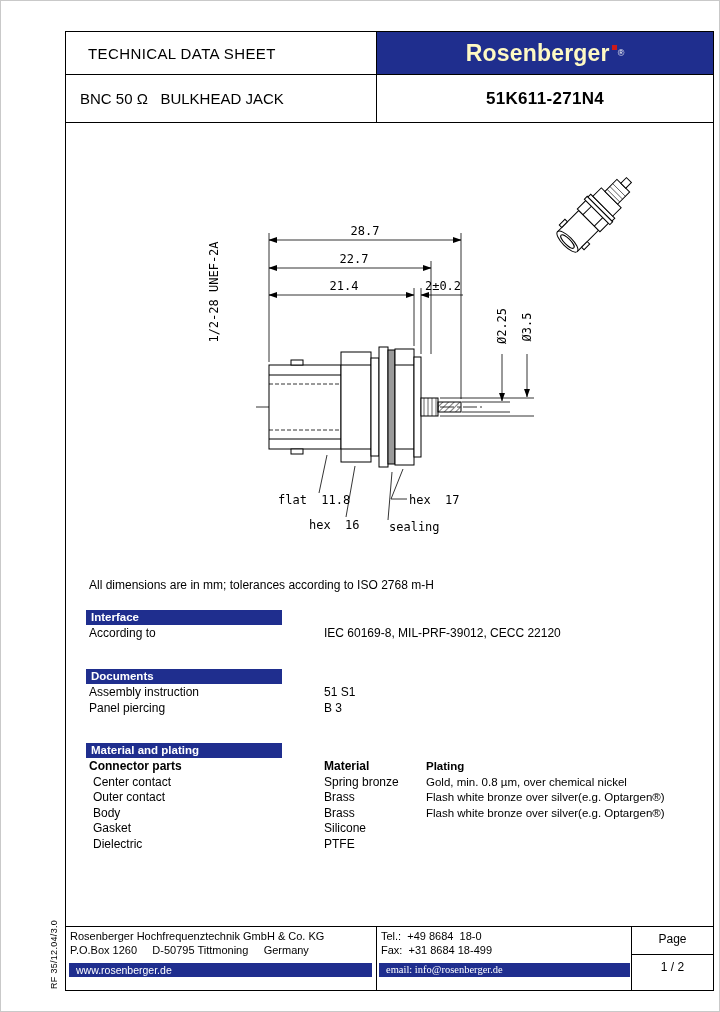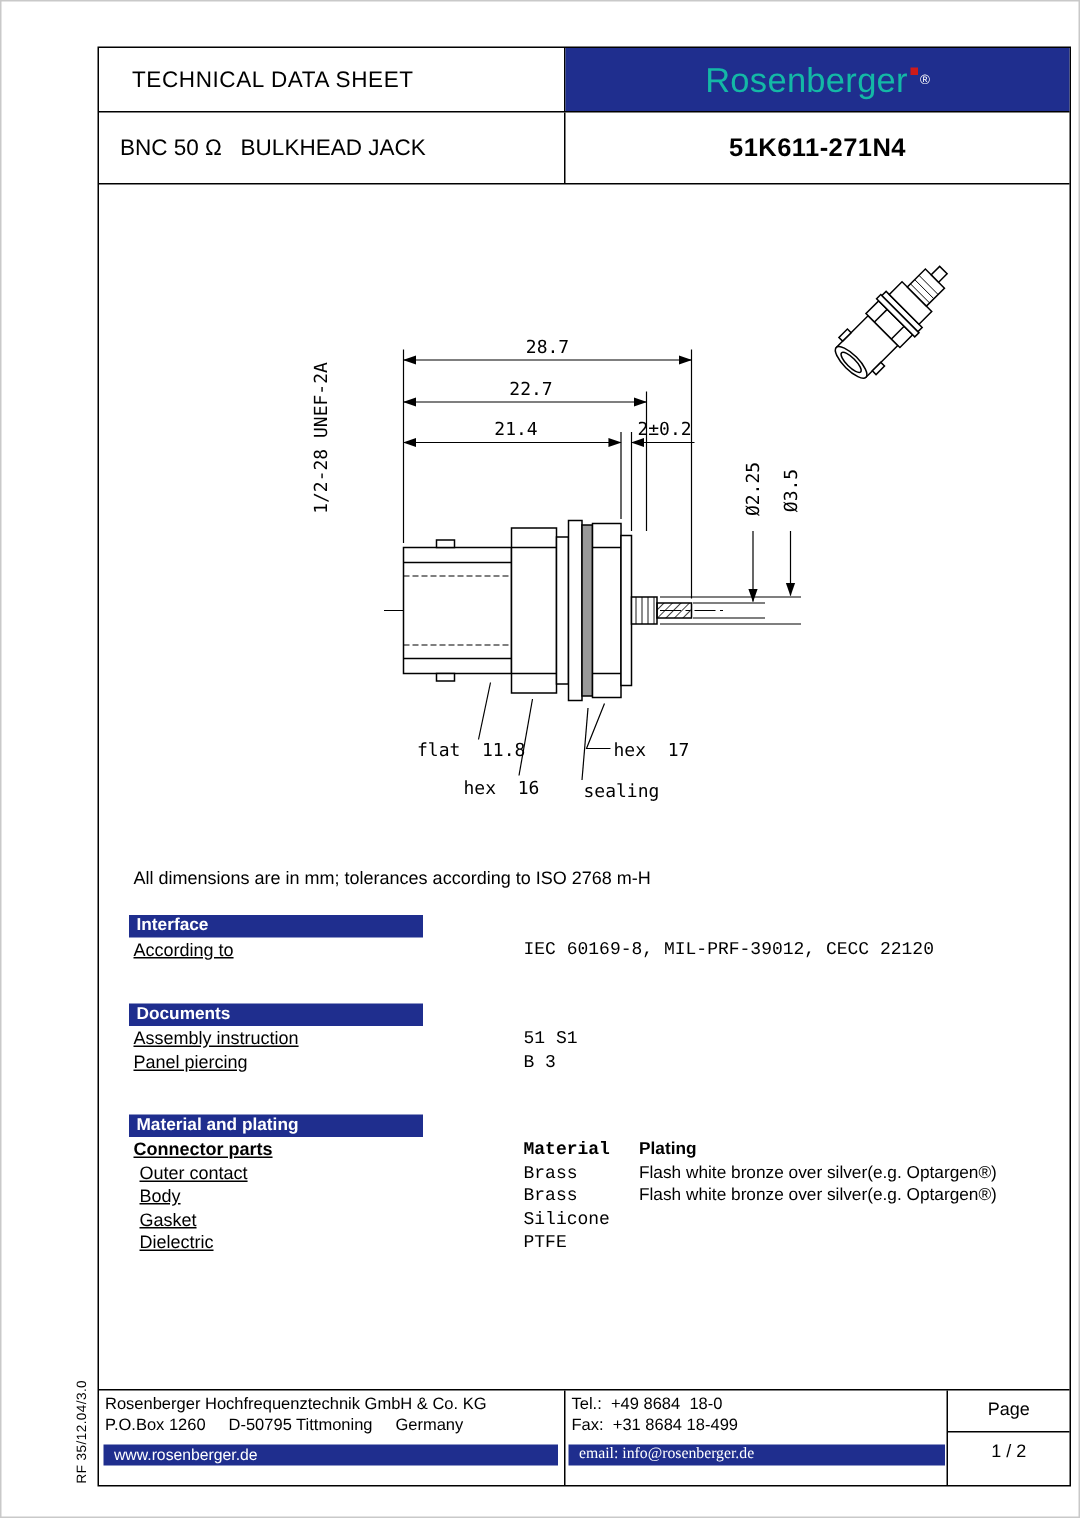--- a/index.html
+++ b/index.html
@@ -24,7 +24,7 @@
     font-size:15px;letter-spacing:.4px;}
   .logo-cell{position:absolute;left:311px;right:0;top:0;bottom:0;background:var(--navy);
     display:flex;align-items:center;justify-content:center;}
-  .logo-text{color:#14b8a6;font-weight:normal;font-size:23px;letter-spacing:.2px;}
+  .logo-text{color:#fef9c3;font-weight:bold;font-size:23px;letter-spacing:.2px;}
   .red-square{display:inline-block;width:5px;height:5px;background:var(--red);margin:0 1px 12px 2px;vertical-align:middle;}
   .reg-mark{color:#fff;font-size:9px;vertical-align:top;line-height:14px;}
   .product-cell{position:absolute;left:0;top:0;bottom:0;width:311px;border-right:1px solid #000;

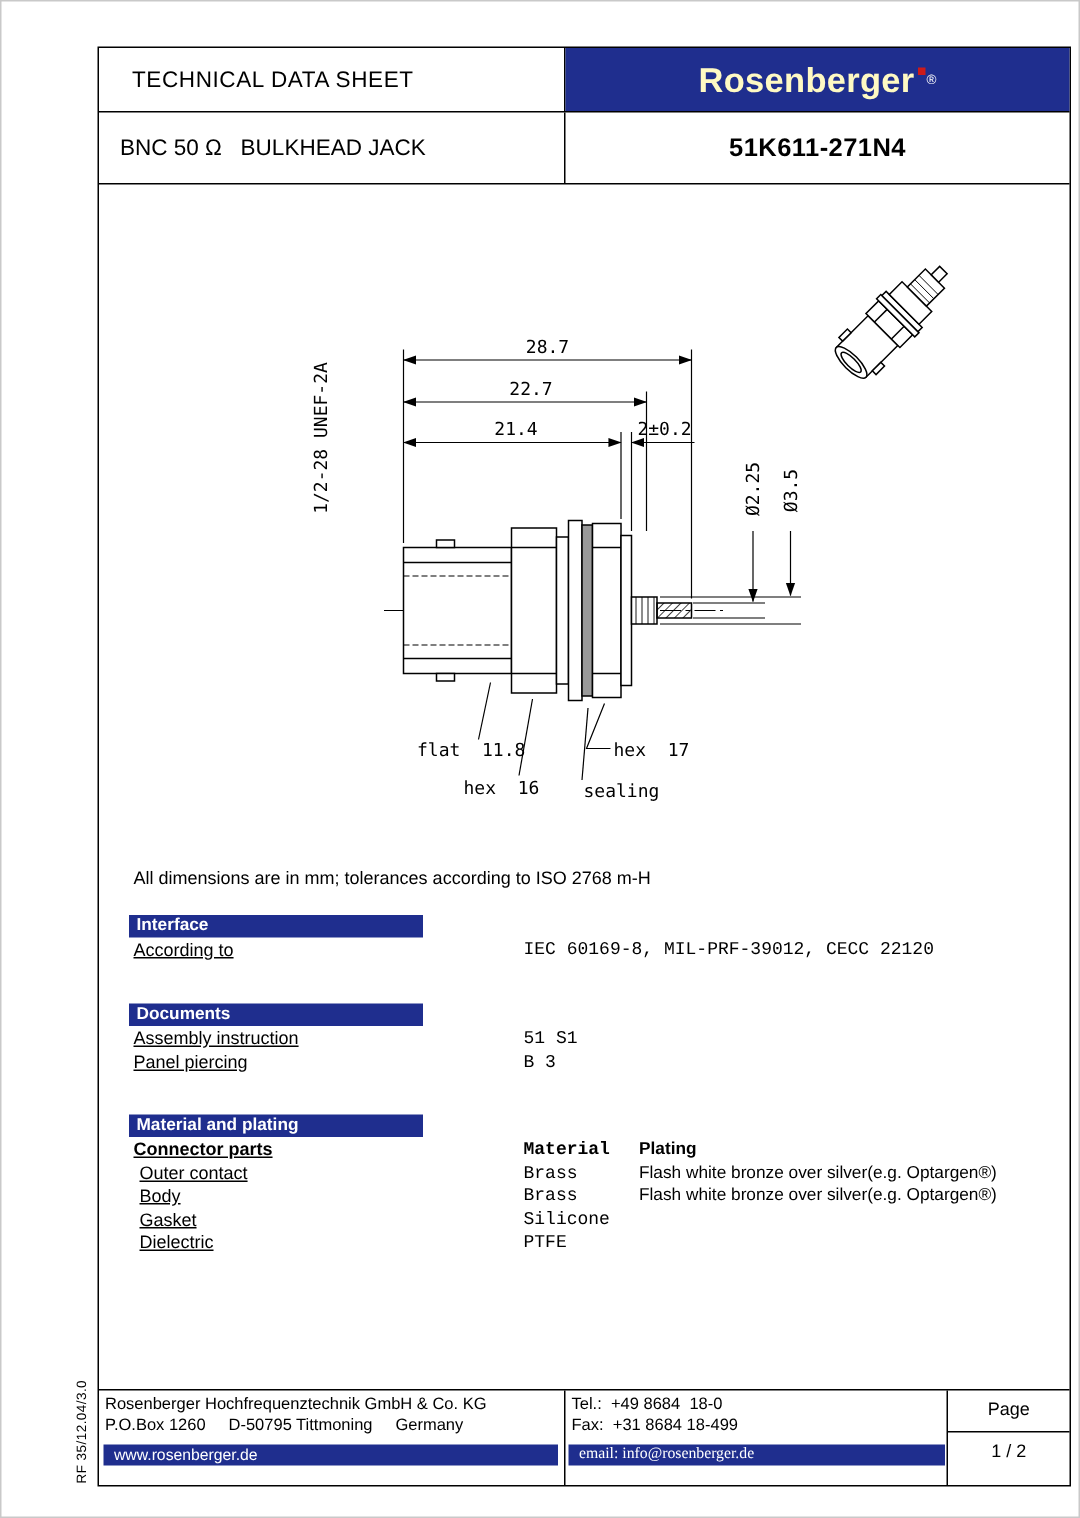--- a/index.html
+++ b/index.html
@@ -44,7 +44,7 @@
   .sec-bar{margin-left:20px;width:196px;height:15px;background:var(--navy);color:#fff;
     font-size:11.5px;font-weight:bold;line-height:15px;padding-left:5px;box-sizing:border-box;}
   .trow{position:relative;height:14.5px;font-size:12px;line-height:14.5px;margin-top:1px;}
-  .c1{position:absolute;left:23px;white-space:pre;text-decoration:underline;}
+  .c1{position:absolute;left:23px;white-space:pre;}
   .c1.indent{left:27px;}
   .c2{position:absolute;left:283px;white-space:pre;font-family:Liberation Mono, monospace;}
   .c3{position:absolute;left:360px;width:282px;white-space:nowrap;font-size:11.5px;}

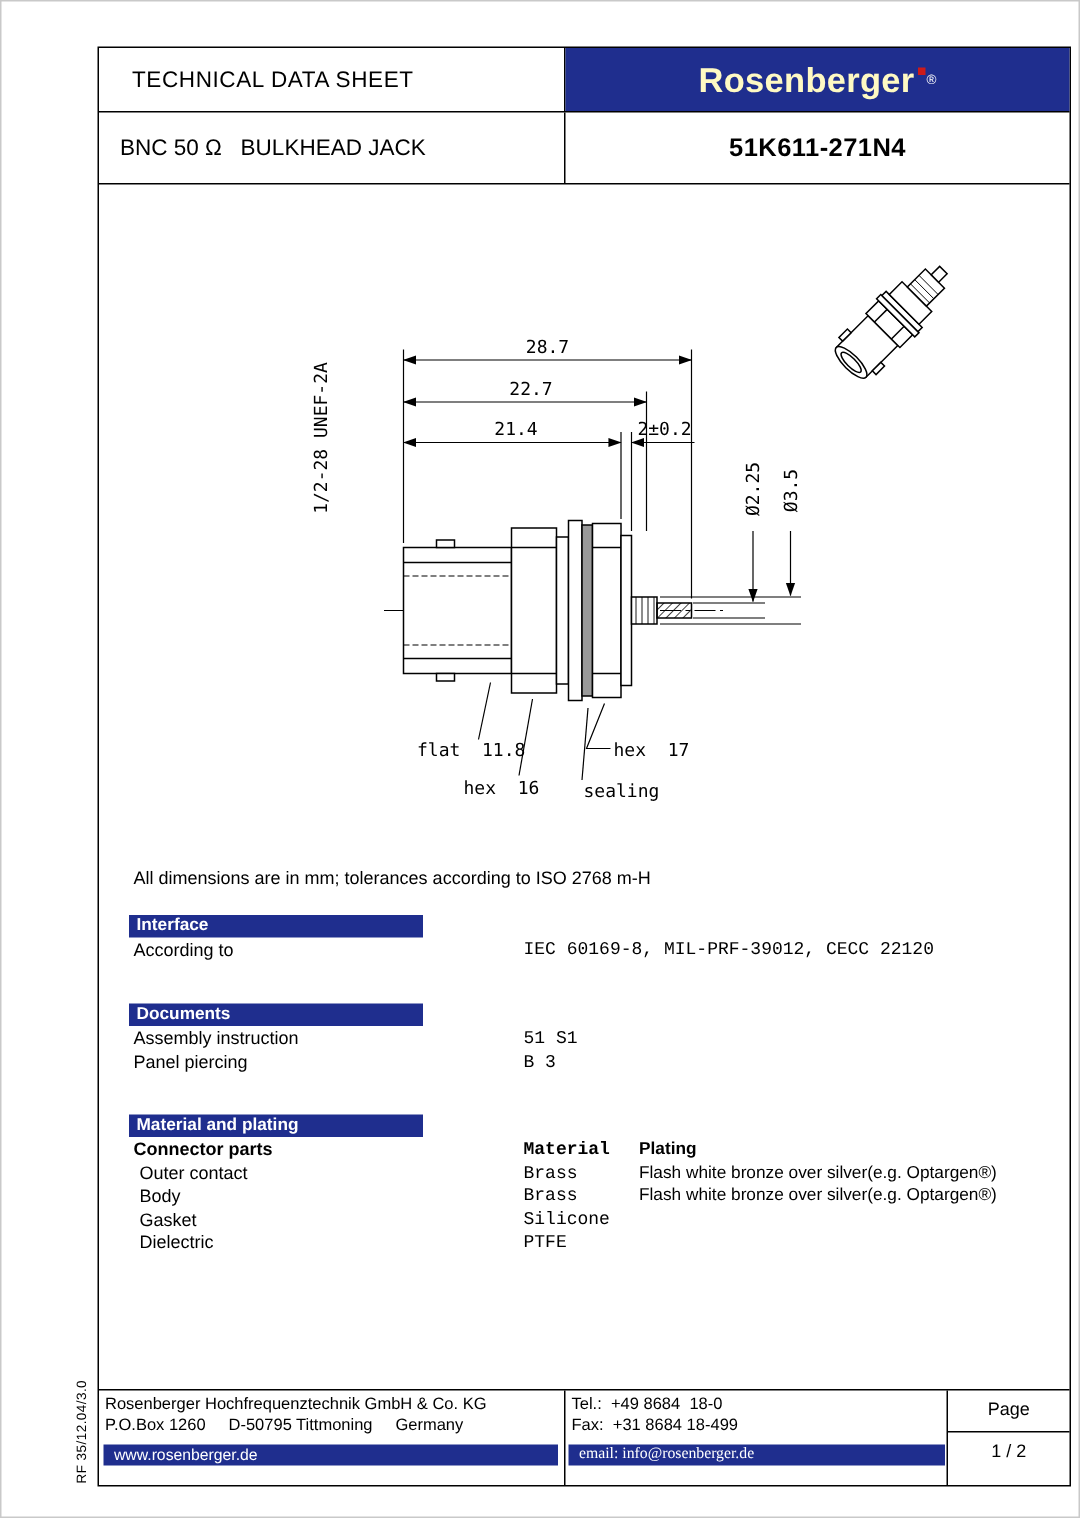--- a/index.html
+++ b/index.html
@@ -46,7 +46,7 @@
   .trow{position:relative;height:14.5px;font-size:12px;line-height:14.5px;margin-top:1px;}
   .c1{position:absolute;left:23px;white-space:pre;}
   .c1.indent{left:27px;}
-  .c2{position:absolute;left:283px;white-space:pre;font-family:Liberation Mono, monospace;}
+  .c2{position:absolute;left:258px;white-space:pre;}
   .c3{position:absolute;left:360px;width:282px;white-space:nowrap;font-size:11.5px;}
   .bold{font-weight:bold;}
 

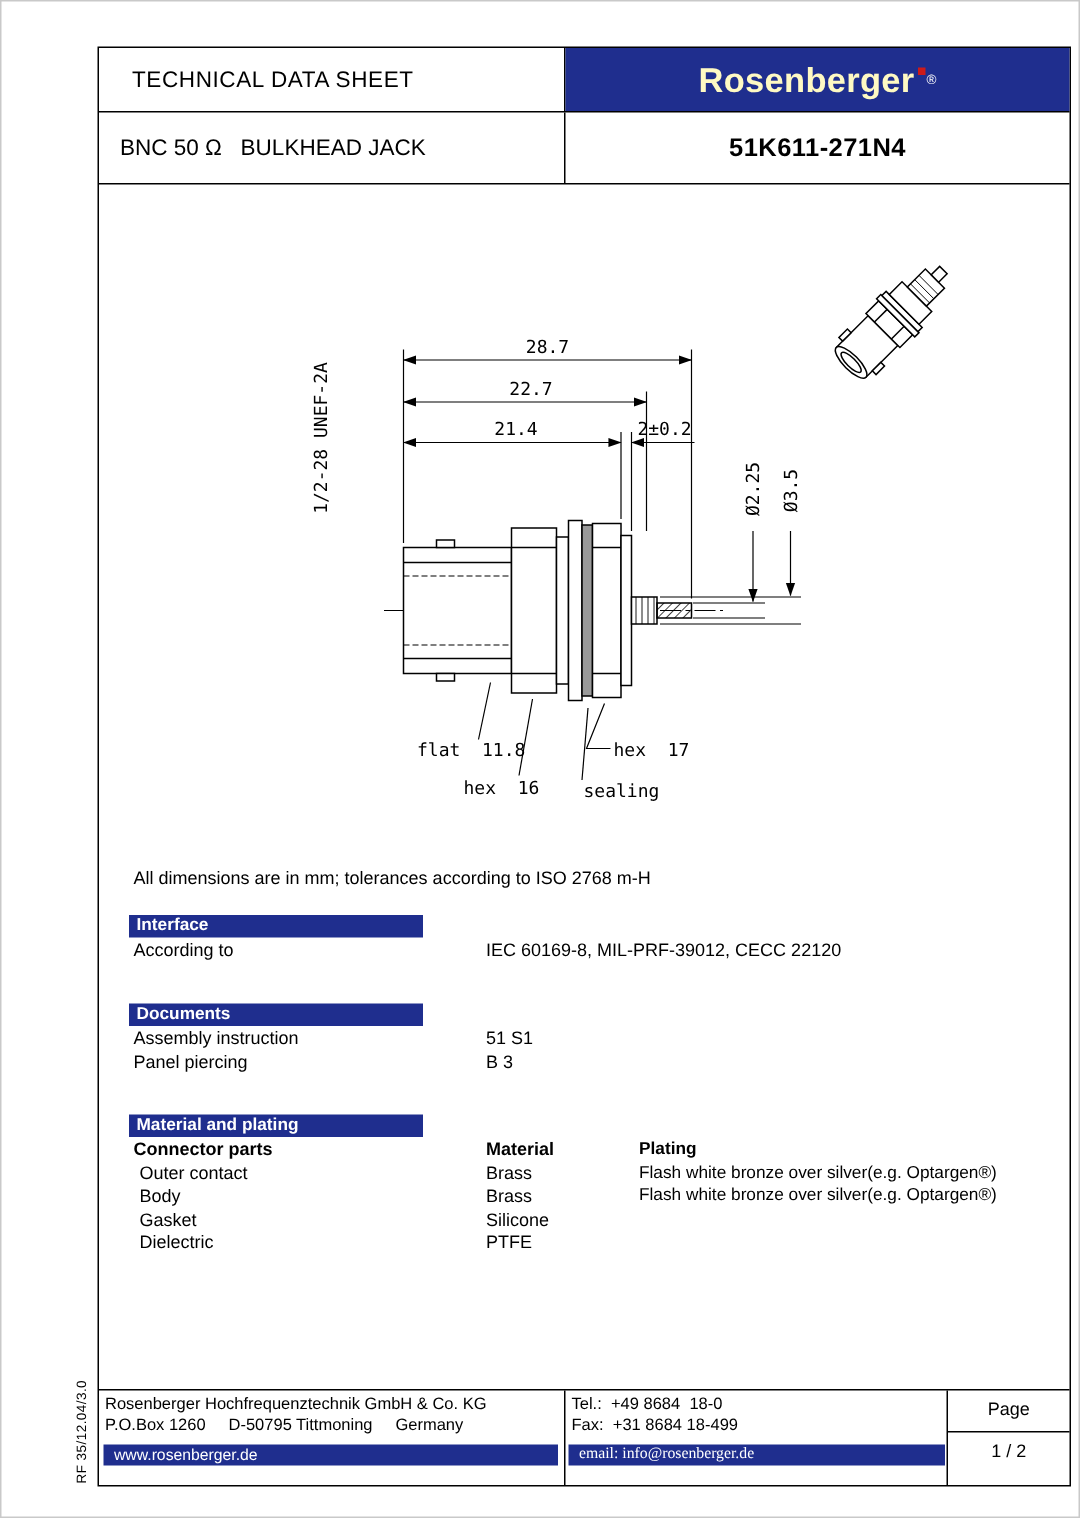--- a/index.html
+++ b/index.html
@@ -215,6 +215,11 @@
           <span class="c3 bold">Plating</span>
         </div>
         <div class="trow">
+          <span class="c1 indent">Center contact</span>
+          <span class="c2">Spring bronze</span>
+          <span class="c3">Gold, min. 0.8 µm, over chemical nickel</span>
+        </div>
+        <div class="trow">
           <span class="c1 indent">Outer contact</span>
           <span class="c2">Brass</span>
           <span class="c3">Flash white bronze over silver(e.g. Optargen®)</span>

